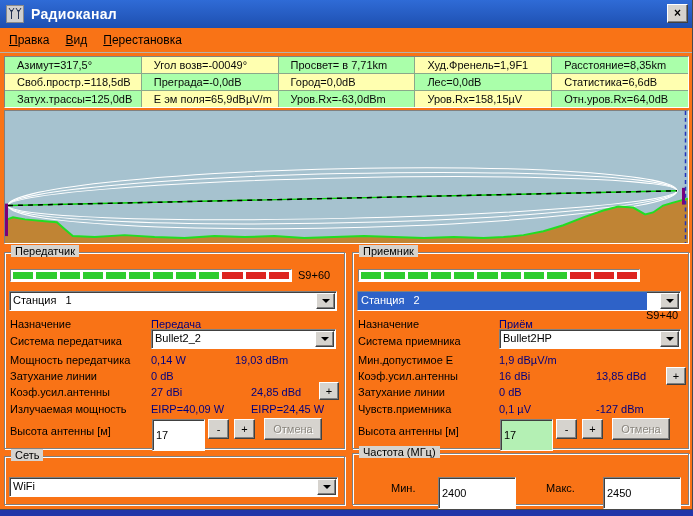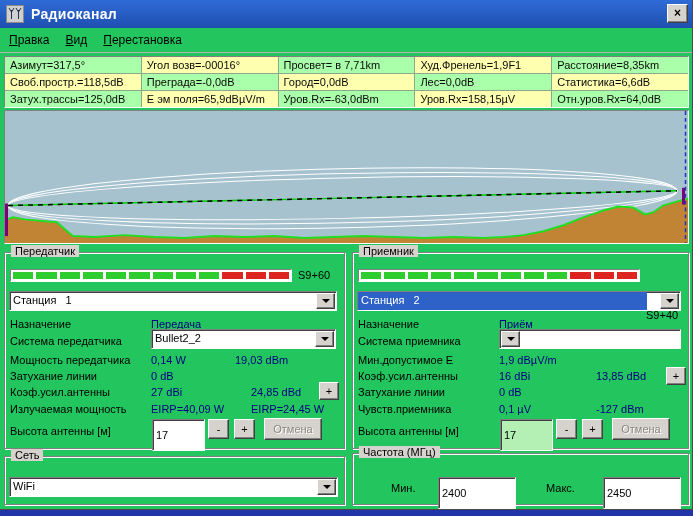--- a/index.html
+++ b/index.html
@@ -5,7 +5,7 @@
   html,body{margin:0;padding:0;}
   body{font-family:"Liberation Sans",sans-serif;}
   .screen{position:relative;width:693px;height:516px;background:#2135a8;overflow:hidden;}
-  .window{position:absolute;left:0;top:0;width:693px;height:510px;background:#22c55e;
+  .window{position:absolute;left:0;top:0;width:693px;height:510px;background:#f97316;
           border-right:1px solid #494949;border-bottom:1px solid #494949;box-sizing:border-box;}
   
   .titlebar{position:absolute;left:0;top:0;width:100%;height:28px;

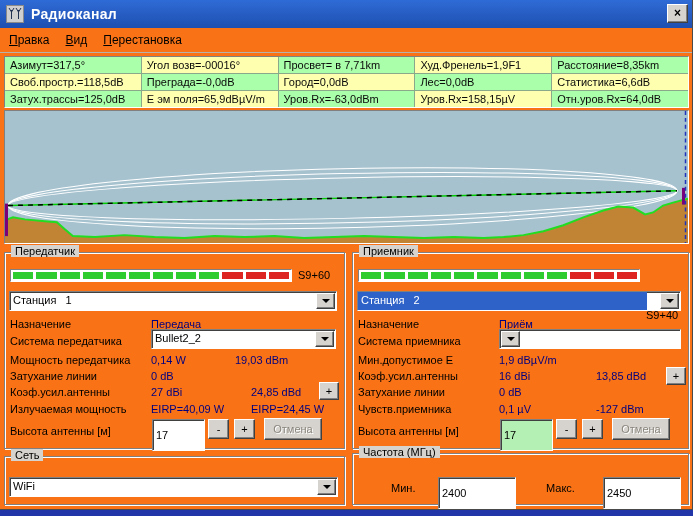--- a/index.html
+++ b/index.html
@@ -26,7 +26,7 @@
   .infogrid{position:absolute;left:4px;top:56px;width:685px;box-sizing:border-box;
             display:grid;grid-template-columns:repeat(5,1fr);grid-auto-rows:16px;gap:1px;
             background:#8aa88a;border:1px solid;border-color:#808080 #fff #fff #808080;}
-  .info-cell{font-size:11px;line-height:16px;padding-left:5px;white-space:nowrap;overflow:hidden;color:#0a0a0a;}
+  .info-cell{font-size:11px;line-height:16px;padding-left:12px;white-space:nowrap;overflow:hidden;color:#0a0a0a;}
   .ig-green{background:#aaffaa;}
   .ig-yellow{background:#ffffb0;}
   

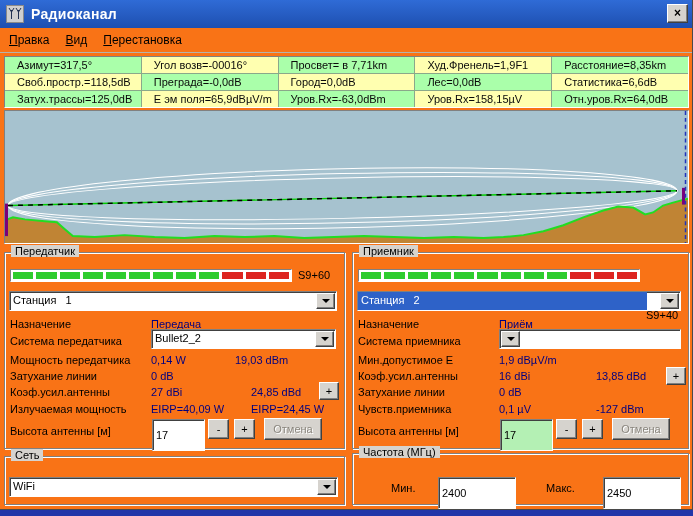--- a/index.html
+++ b/index.html
@@ -94,7 +94,7 @@
 
     <div class="infogrid" id="infogrid">
         <div class="info-cell ig-green">Азимут=317,5°</div>
-        <div class="info-cell ig-yellow">Угол возв=-00016°</div>
+        <div class="info-cell ig-yellow">Угол возв=-00049°</div>
         <div class="info-cell ig-green">Просвет= в 7,71km</div>
         <div class="info-cell ig-yellow">Худ.Френель=1,9F1</div>
         <div class="info-cell ig-green">Расстояние=8,35km</div>

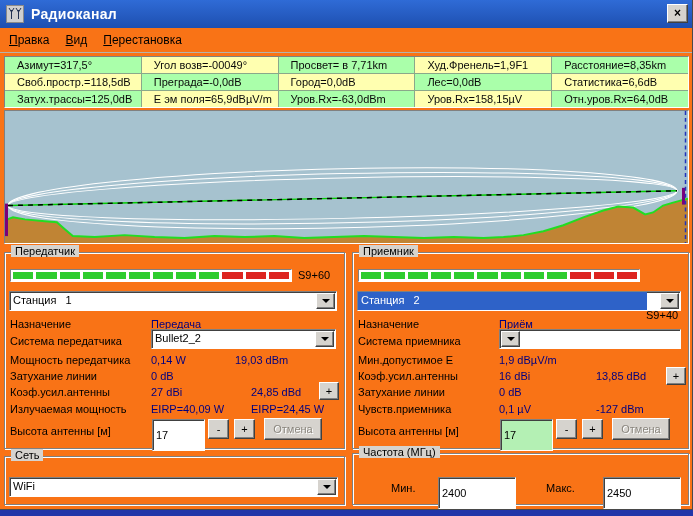--- a/index.html
+++ b/index.html
@@ -204,6 +204,7 @@
       <span class="val" style="left:146px;top:65px;">Приём</span>
       <span class="lbl" style="left:5px;top:82px;">Система приемника</span>
       <div class="combo" style="left:146px;top:76px;width:182px;">
+        <span class="txt">Bullet2HP</span>
         <span class="drop">
             <span class="tri"></span>
           </span>

